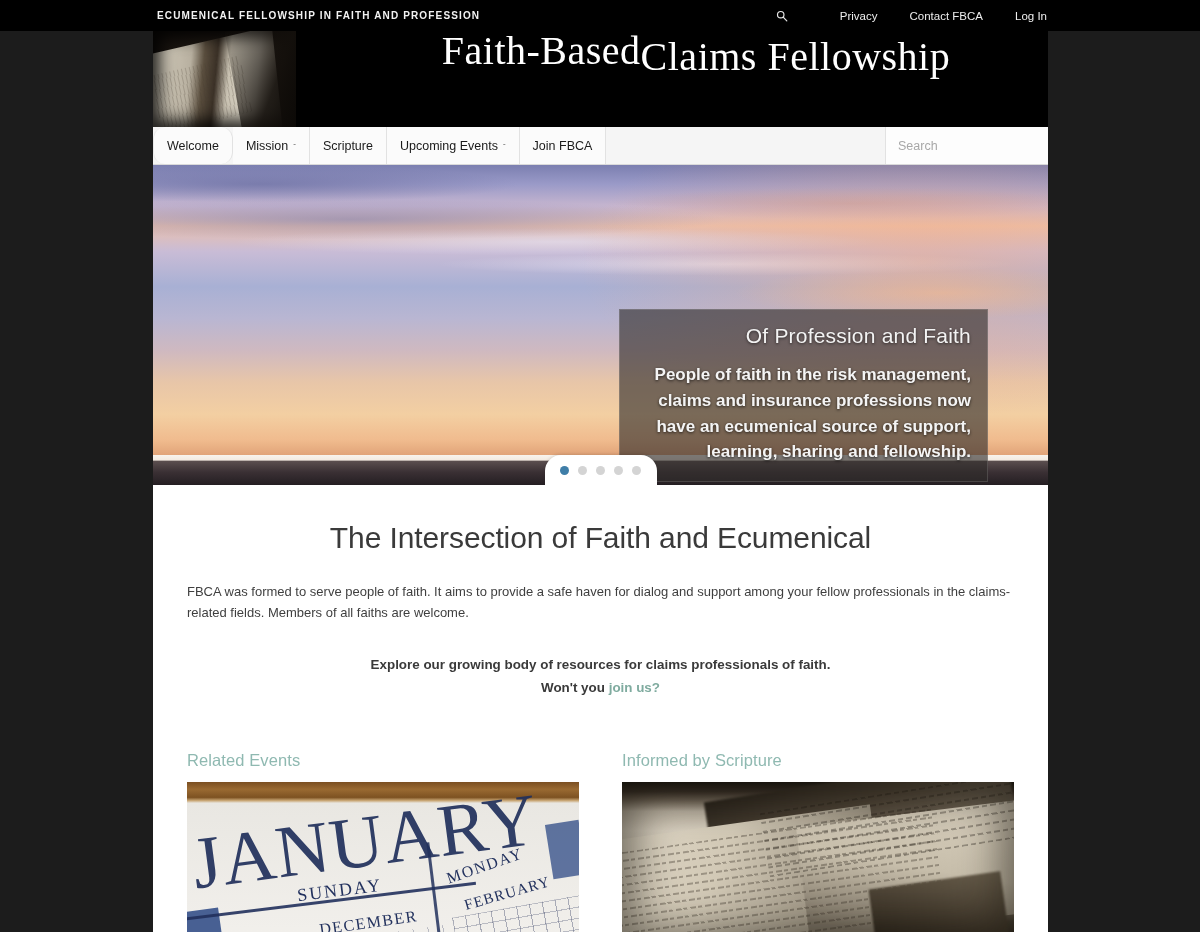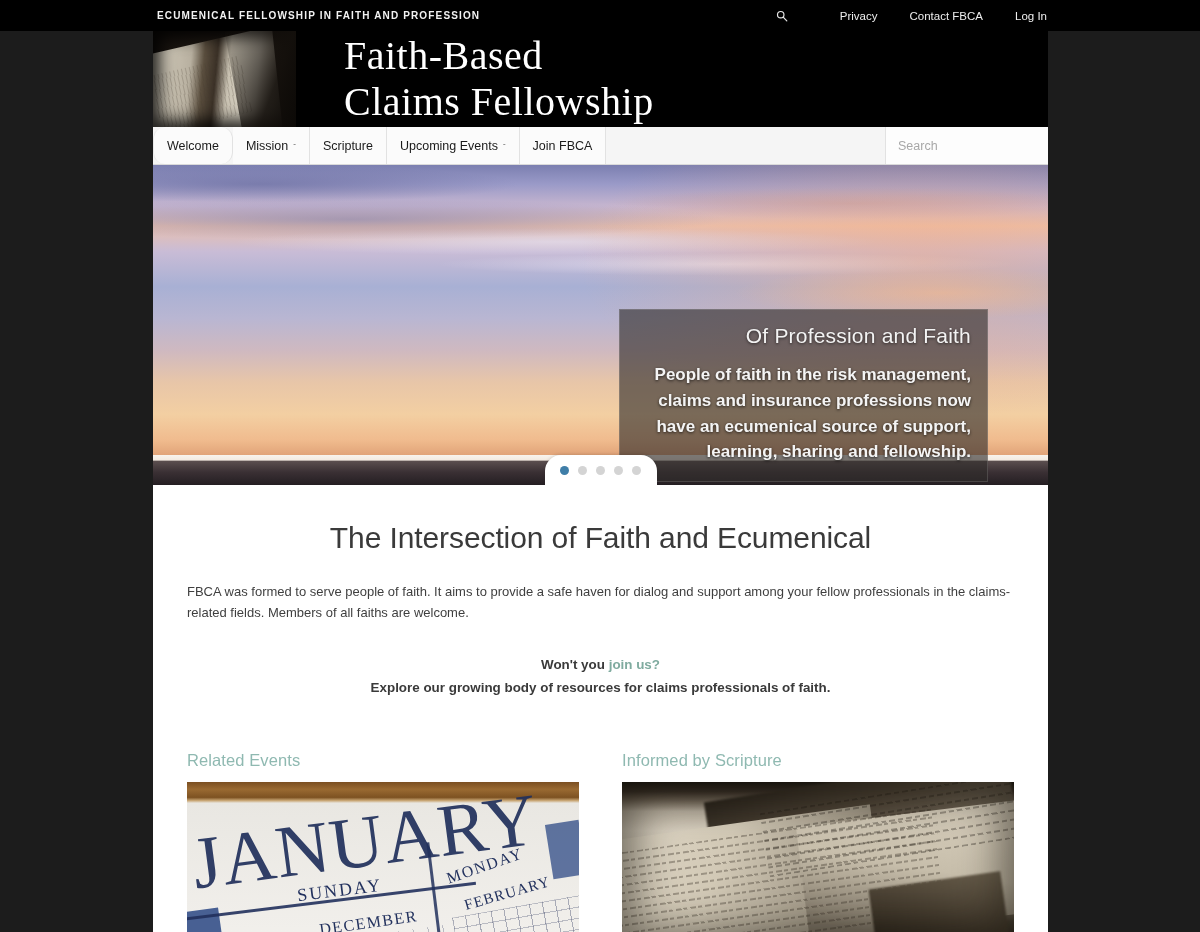--- a/index.html
+++ b/index.html
@@ -127,7 +127,7 @@
   .masthead-title {
     flex: 1;
     display: flex;
-    flex-direction: column;
+    flex-direction: row;
     justify-content: center;
     padding-left: 48px;
     color: #ffffff;

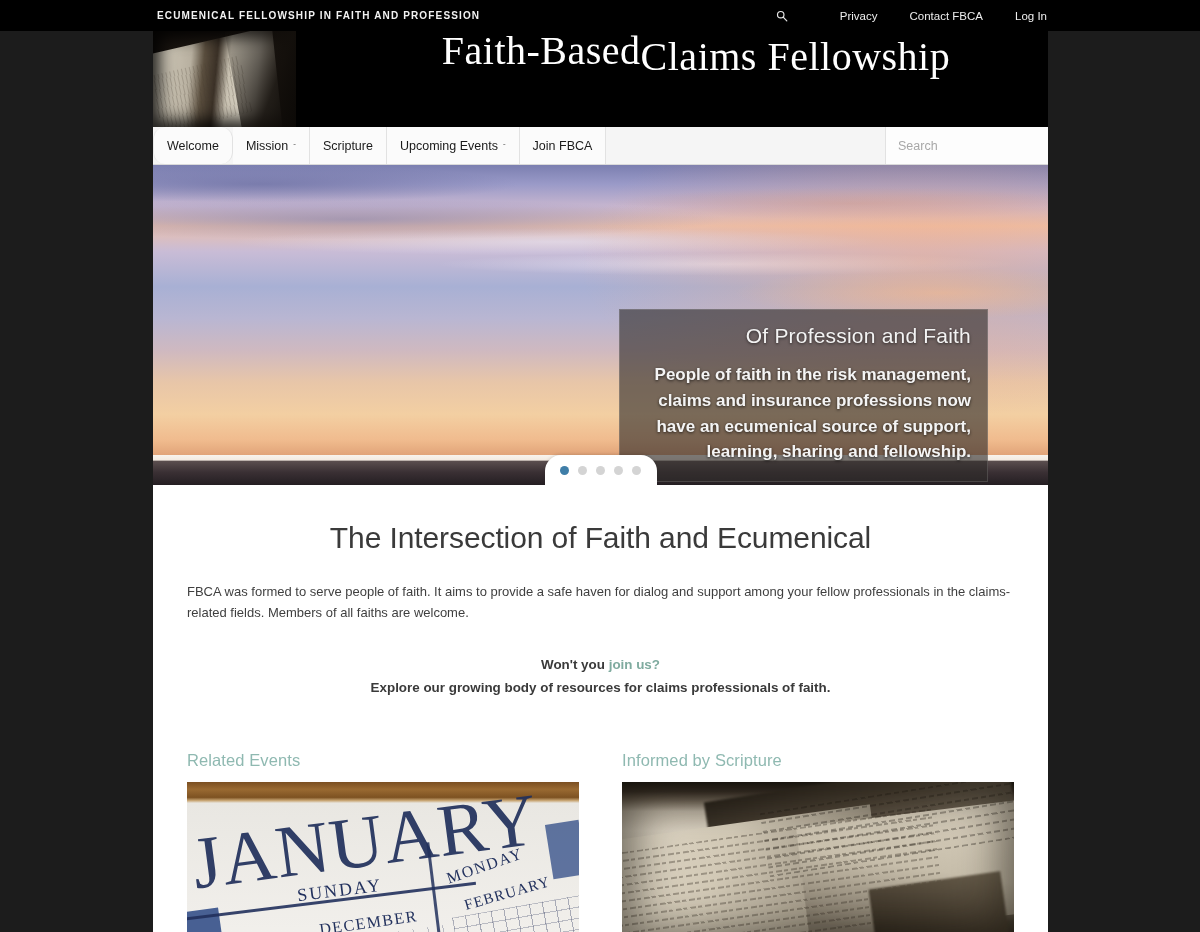--- a/index.html
+++ b/index.html
@@ -599,8 +599,8 @@
     <h1 class="page-title">The Intersection of Faith and Ecumenical</h1>
     <p class="intro">FBCA was formed to serve people of faith. It aims to provide a safe haven for dialog and support among your fellow professionals in the claims-related fields. Members of all faiths are welcome.</p>
     <div class="cta">
+      <div>Explore our growing body of resources for claims professionals of faith.</div>
       <div><span>Won't you </span><a>join us?</a></div>
-      <div>Explore our growing body of resources for claims professionals of faith.</div>
     </div>
 
     <div class="cards">

